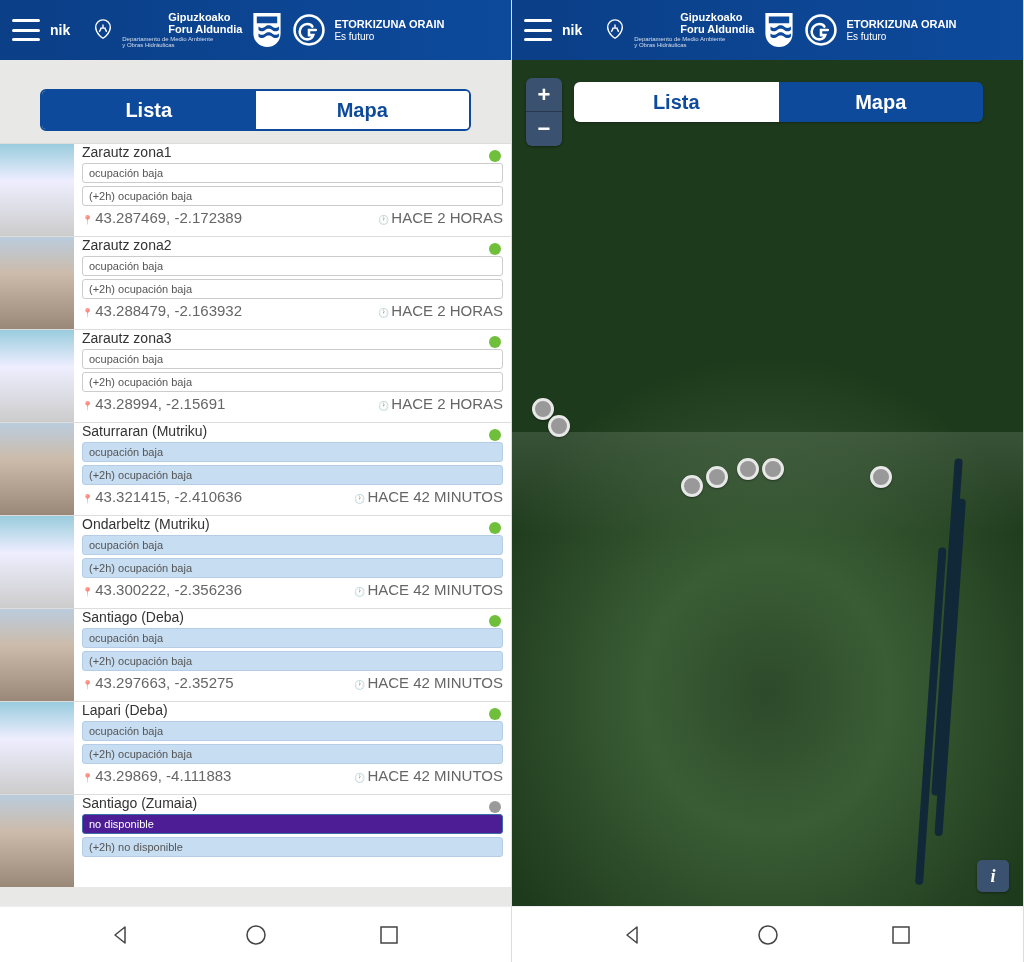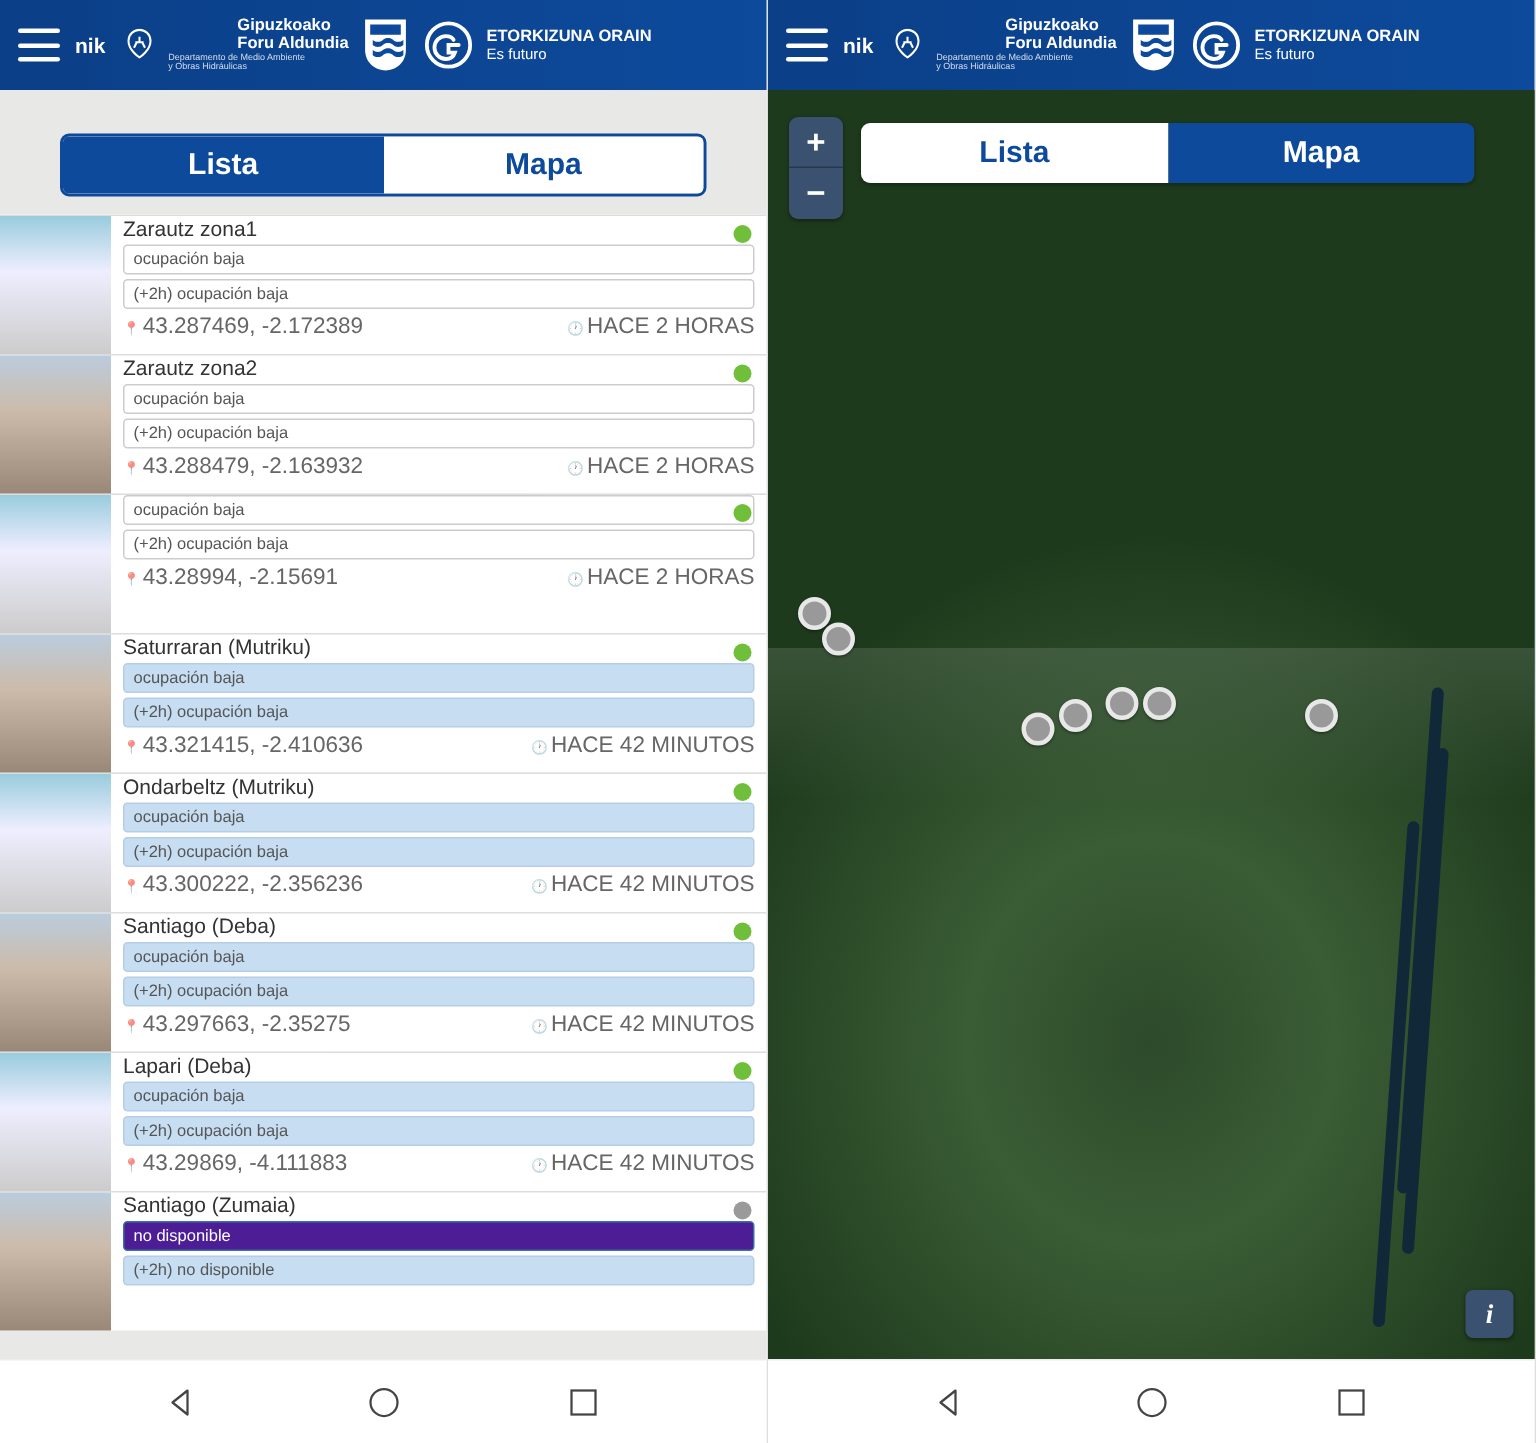--- a/index.html
+++ b/index.html
@@ -42,7 +42,7 @@
     display: block; height: 3px; background: #fff; border-radius: 2px;
   }
   .logos { display: flex; align-items: center; gap: 8px; flex: 1; }
-  .logo-nik { display:flex; align-items:center; gap:12px; }
+  .logo-nik { display:flex; align-items:center; gap:22px; }
   .logo-nik svg { flex-shrink:0; }
   .logo-text-small { font-size: 8px; line-height: 1.1; }
   .logo-text-small .bold { font-weight: bold; font-size: 11px; margin-left: 46px; }

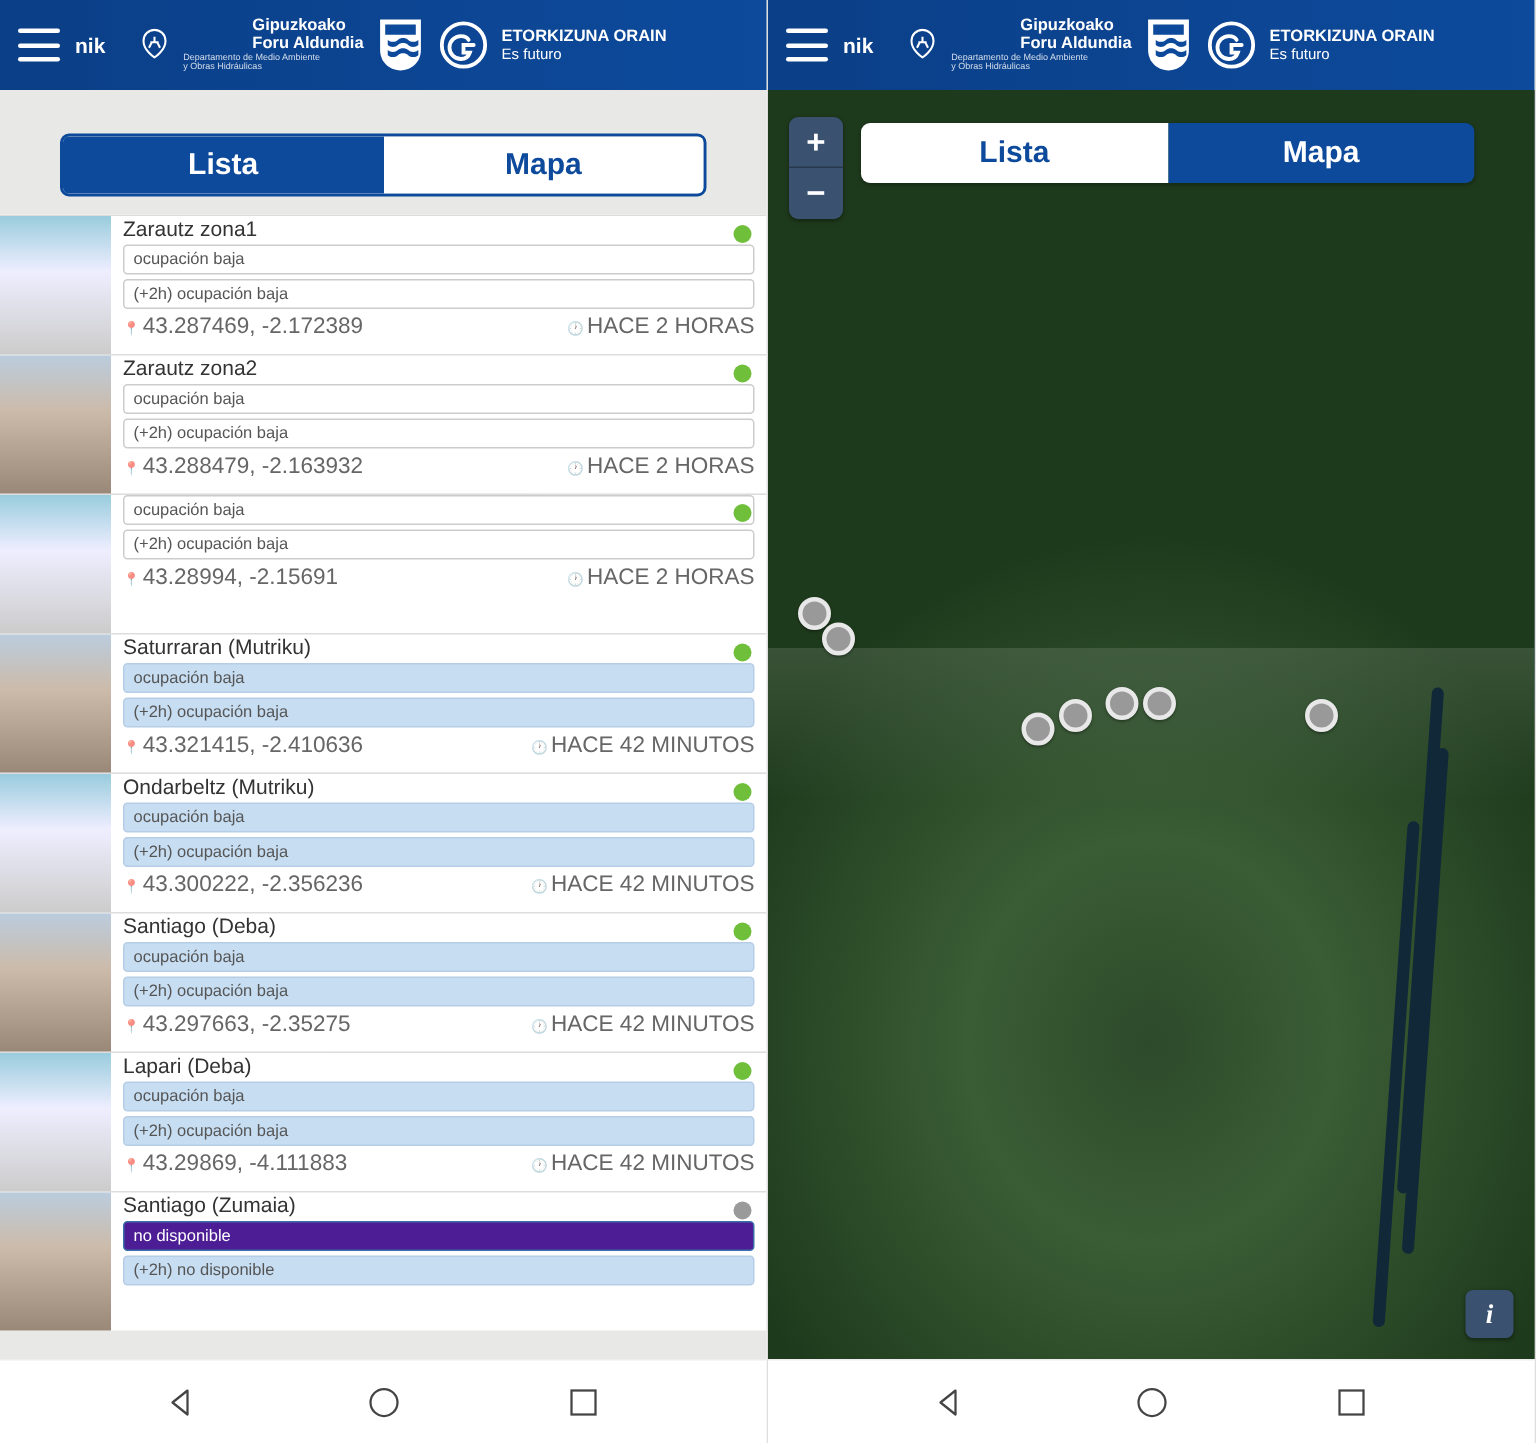--- a/index.html
+++ b/index.html
@@ -244,6 +244,7 @@
         <div class="card">
           <div class="thumb sea"></div>
           <div class="card-body">
+            <div class="card-title">Zarautz zona3</div>
             <div class="status-dot dot-green"></div>
             <div class="field">ocupación baja</div>
             <div class="field">(+2h) ocupación baja</div>

